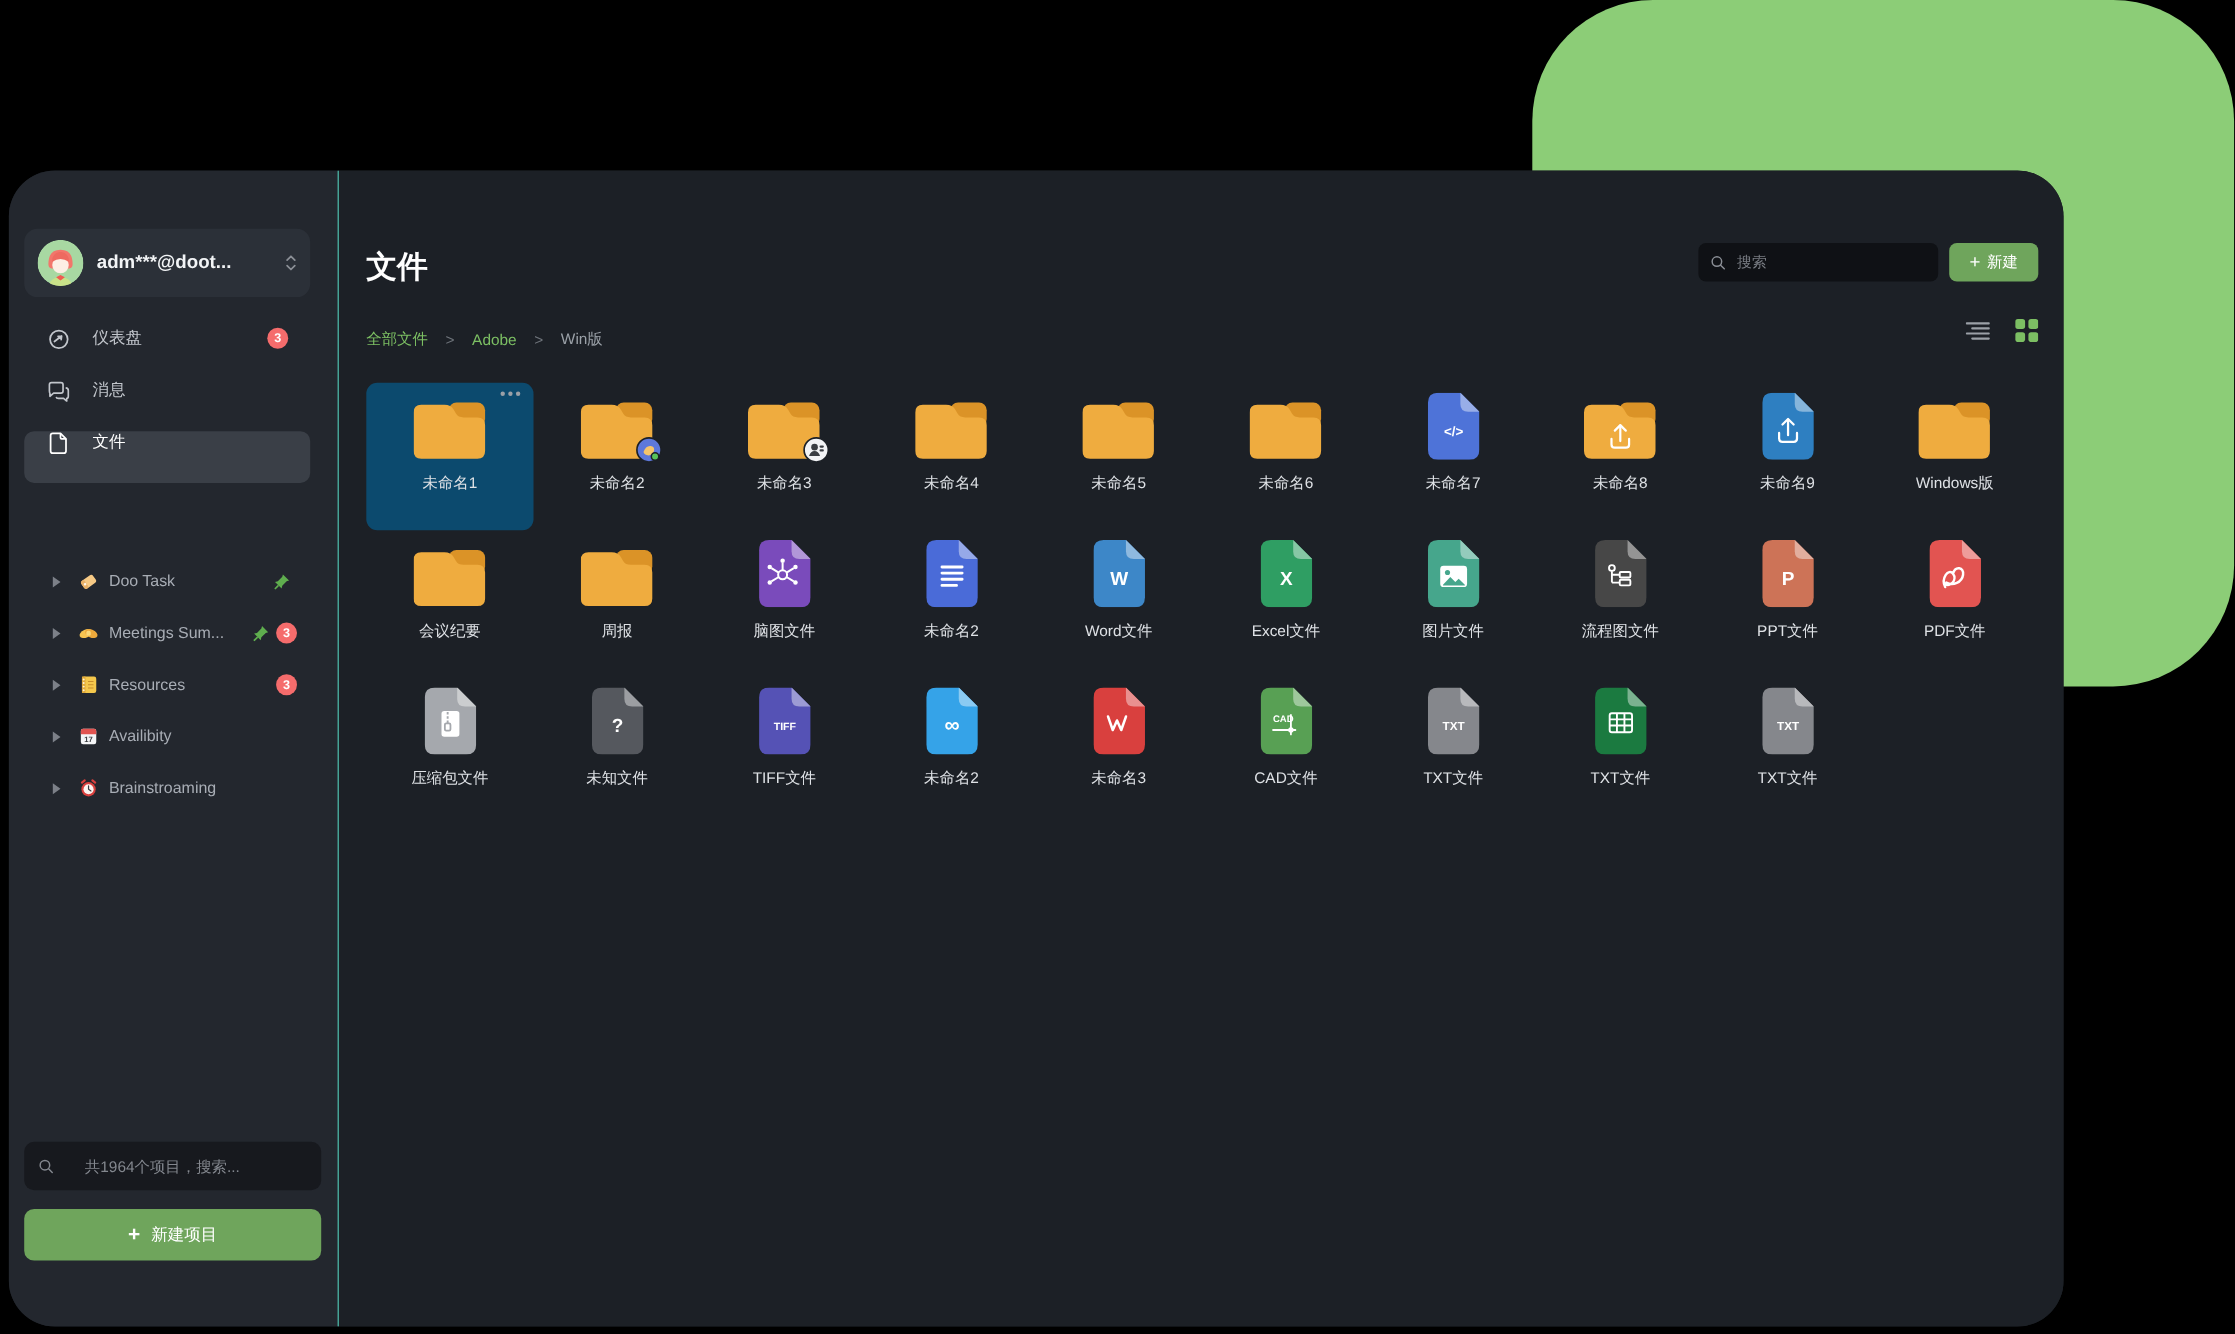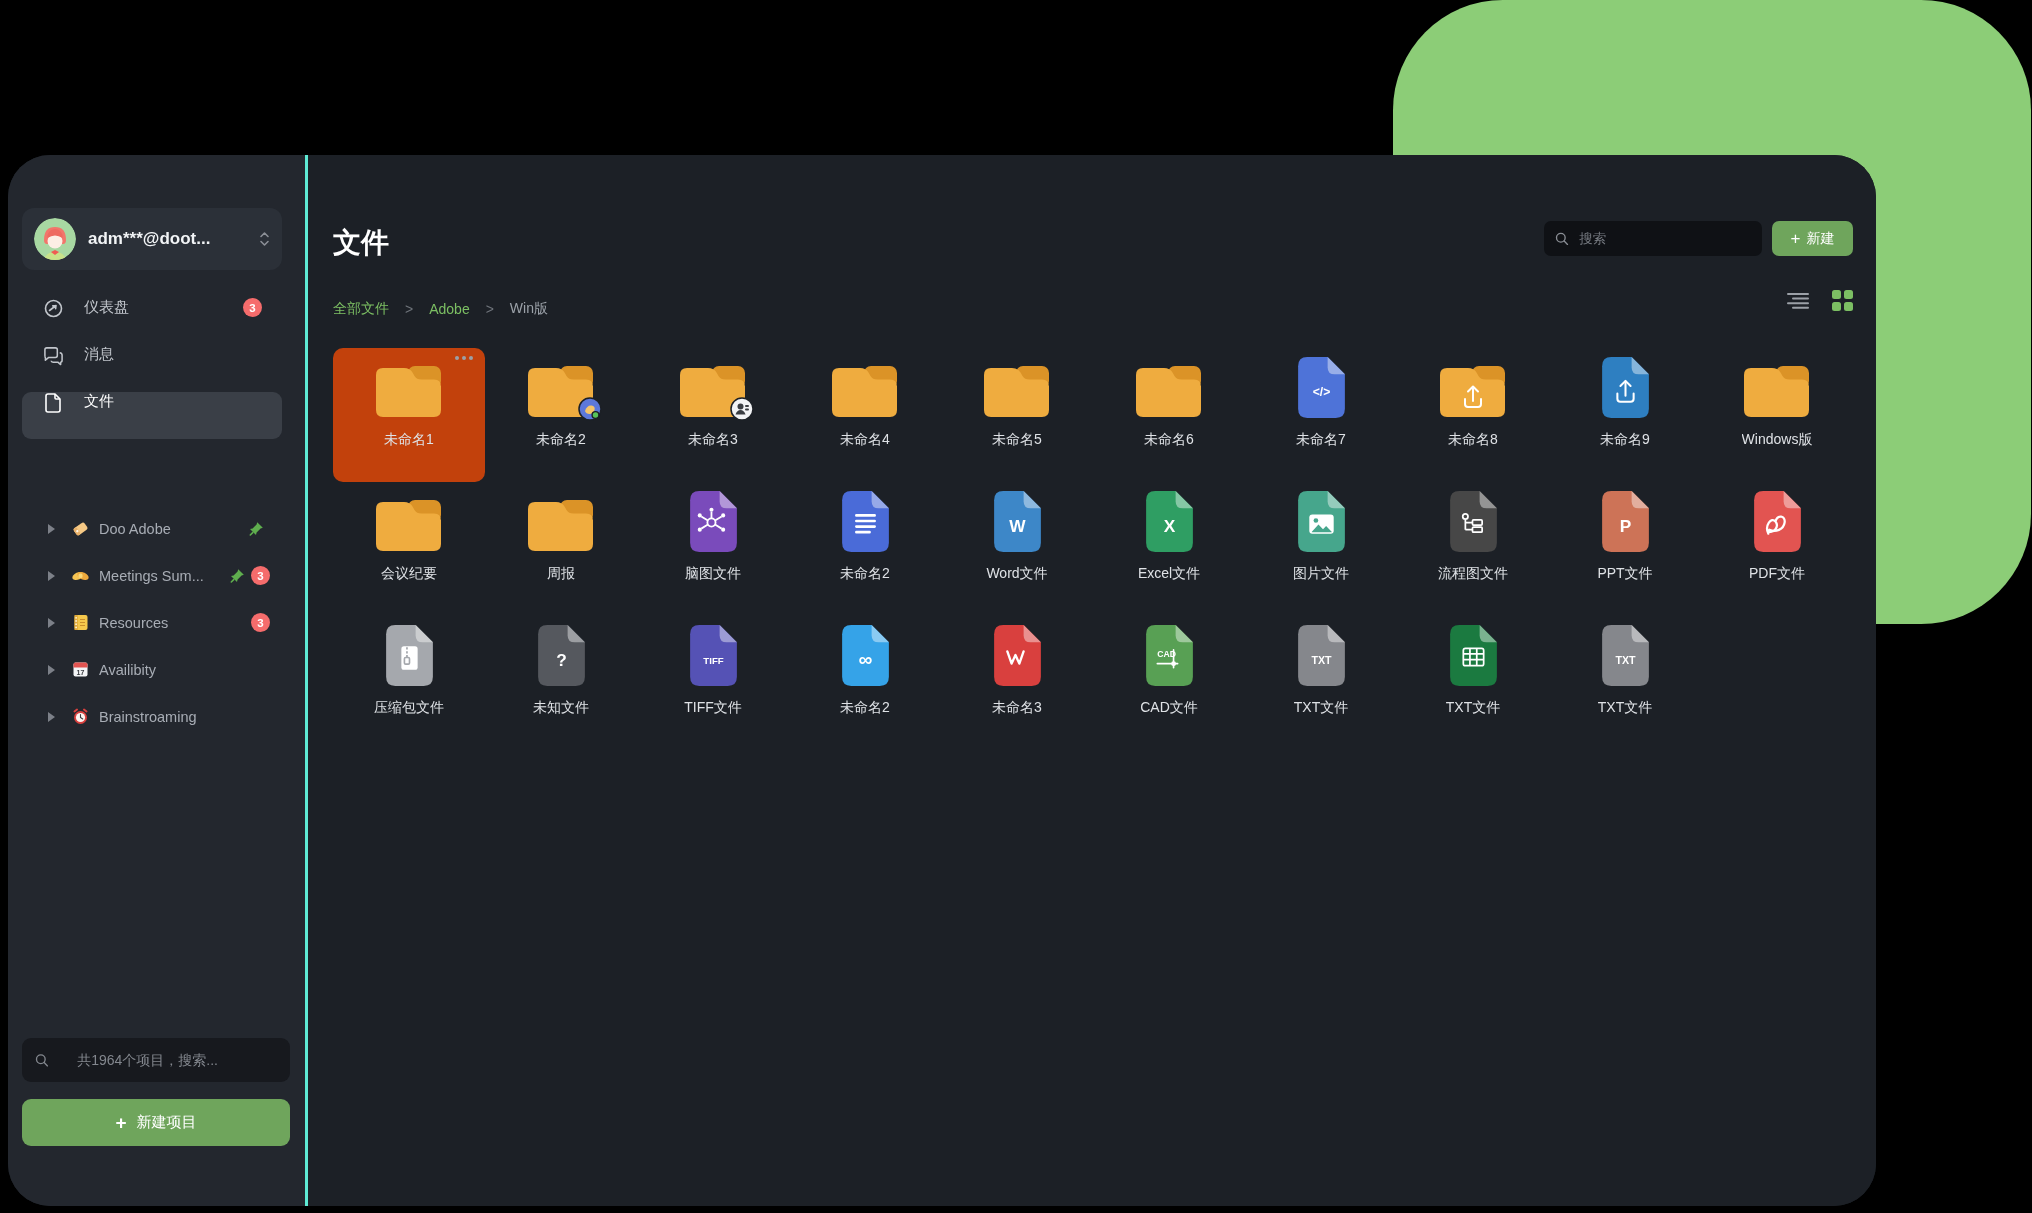--- a/index.html
+++ b/index.html
@@ -8,7 +8,7 @@
   .green-blob{position:absolute;left:1393px;top:0;width:638px;height:624px;background:#8CCD77;border-radius:110px;}
   .app-window{position:absolute;left:8px;top:155px;width:1868px;height:1051px;background:#1C2026;border-radius:42px;overflow:hidden;display:flex;}
   
-  .sidebar{position:relative;width:300px;height:100%;background:#23272E;border-right:3px solid #5eead4;flex:none;}
+  .sidebar{position:relative;width:300px;height:100%;background:#23272E;border-right:1px solid #5eead4;flex:none;}
   .user-card{position:absolute;left:14px;top:53px;width:260px;height:62px;background:#2B3038;border-radius:12px;display:flex;align-items:center;padding:0 12px;cursor:pointer;}
   .user-card .avatar{width:42px;height:42px;border-radius:50%;overflow:hidden;flex:none;}
   .user-name{color:#F2F4F6;font-size:17px;font-weight:bold;margin-left:12px;flex:1;white-space:nowrap;overflow:hidden;}

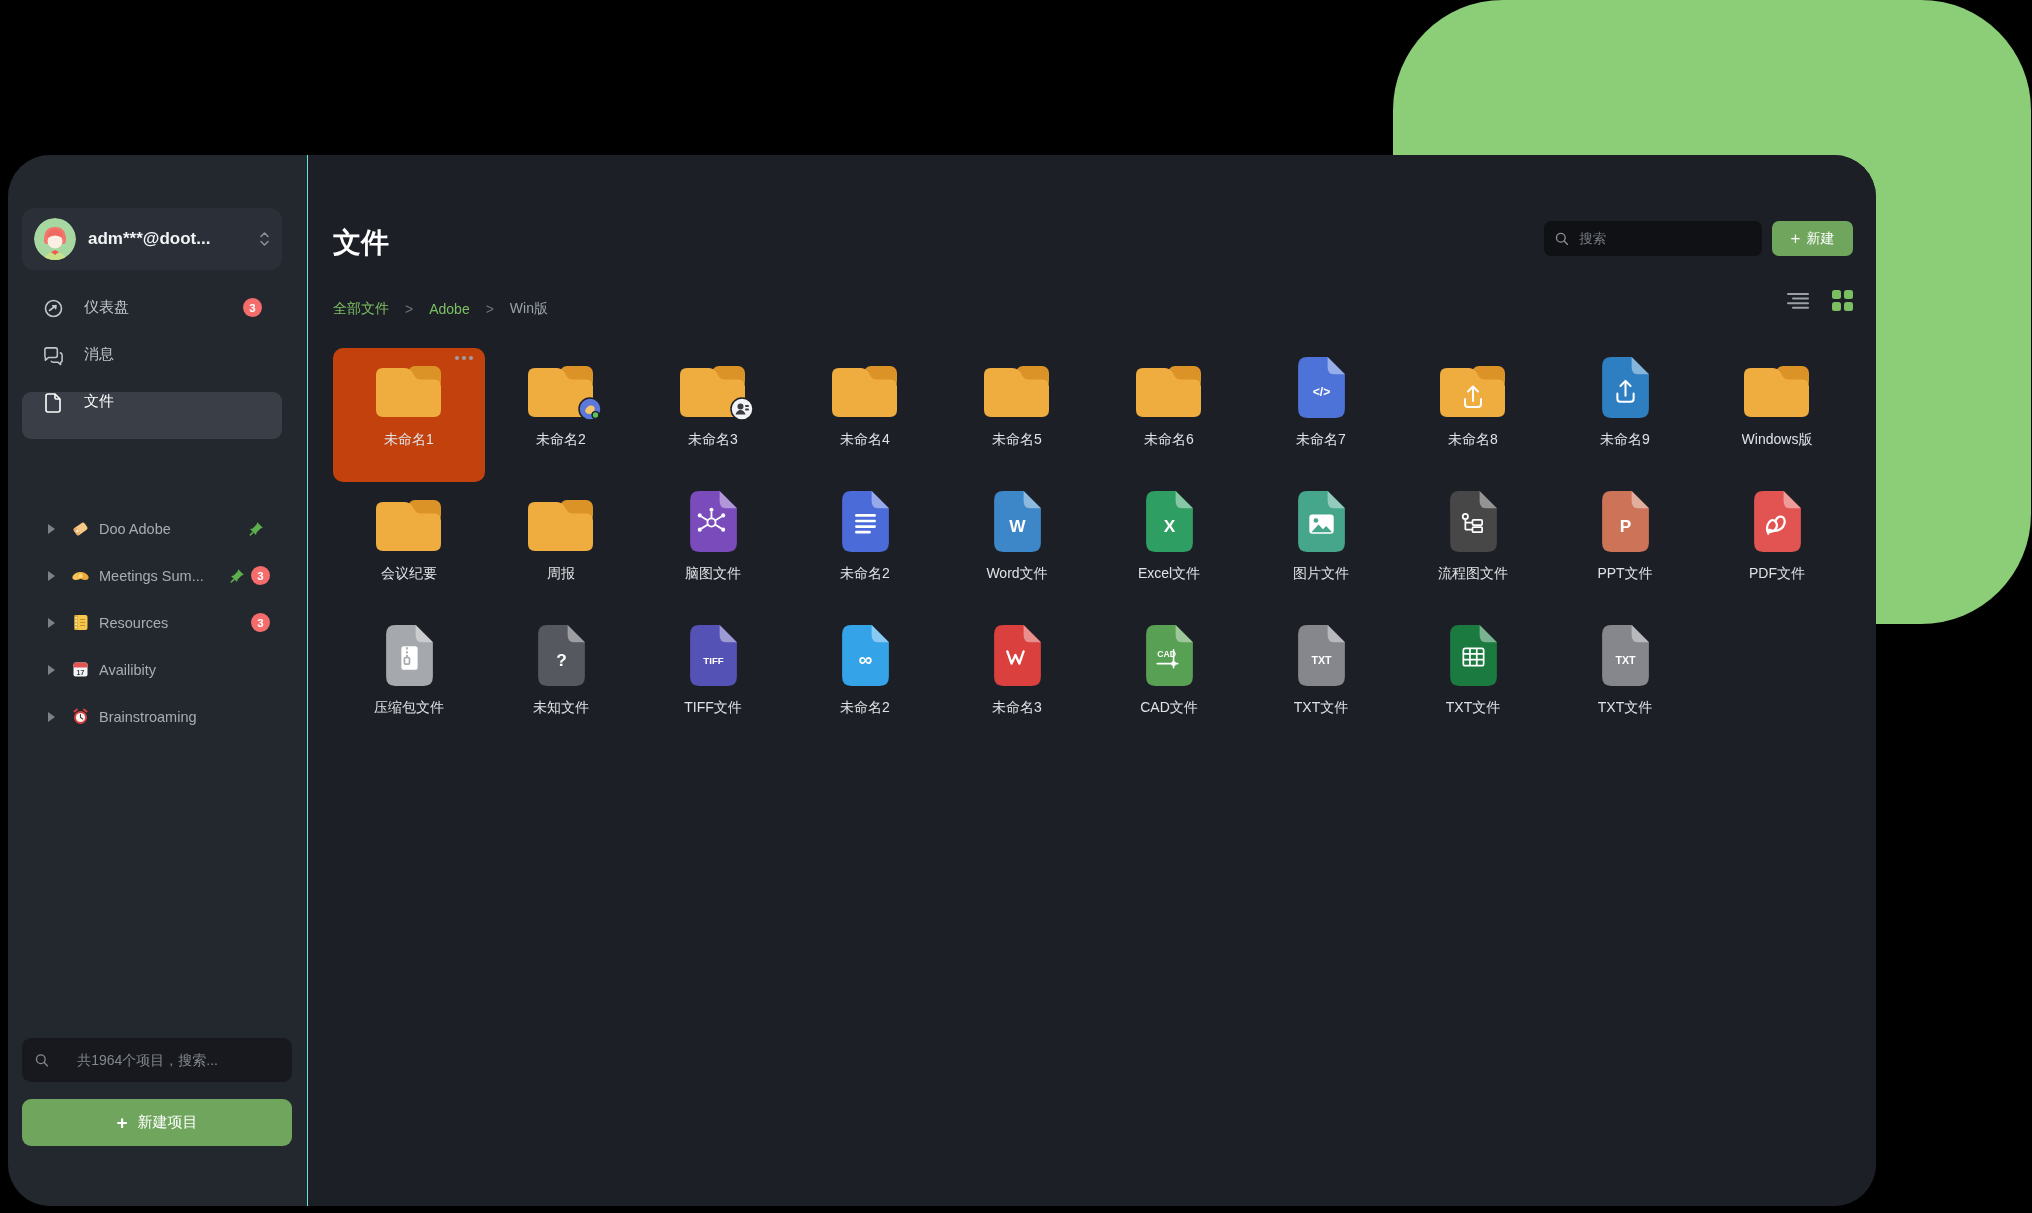--- a/index.html
+++ b/index.html
@@ -48,7 +48,7 @@
   
   .grid{position:absolute;left:25px;right:23px;top:193px;display:grid;grid-template-columns:repeat(10,1fr);grid-auto-rows:134px;}
   .cell{position:relative;display:flex;flex-direction:column;align-items:center;padding-top:8px;border-radius:10px;cursor:pointer;}
-  .cell.sel{background:#c2410c;}
+  .cell.sel{background:#0c4a6e;}
   .iconwrap{position:relative;height:62px;display:flex;align-items:flex-end;justify-content:center;}
   .flabel{margin-top:13px;font-size:14px;color:#DFE2E6;max-width:140px;white-space:nowrap;overflow:hidden;}
   .more-dots{position:absolute;top:8px;right:12px;display:flex;gap:3px;}

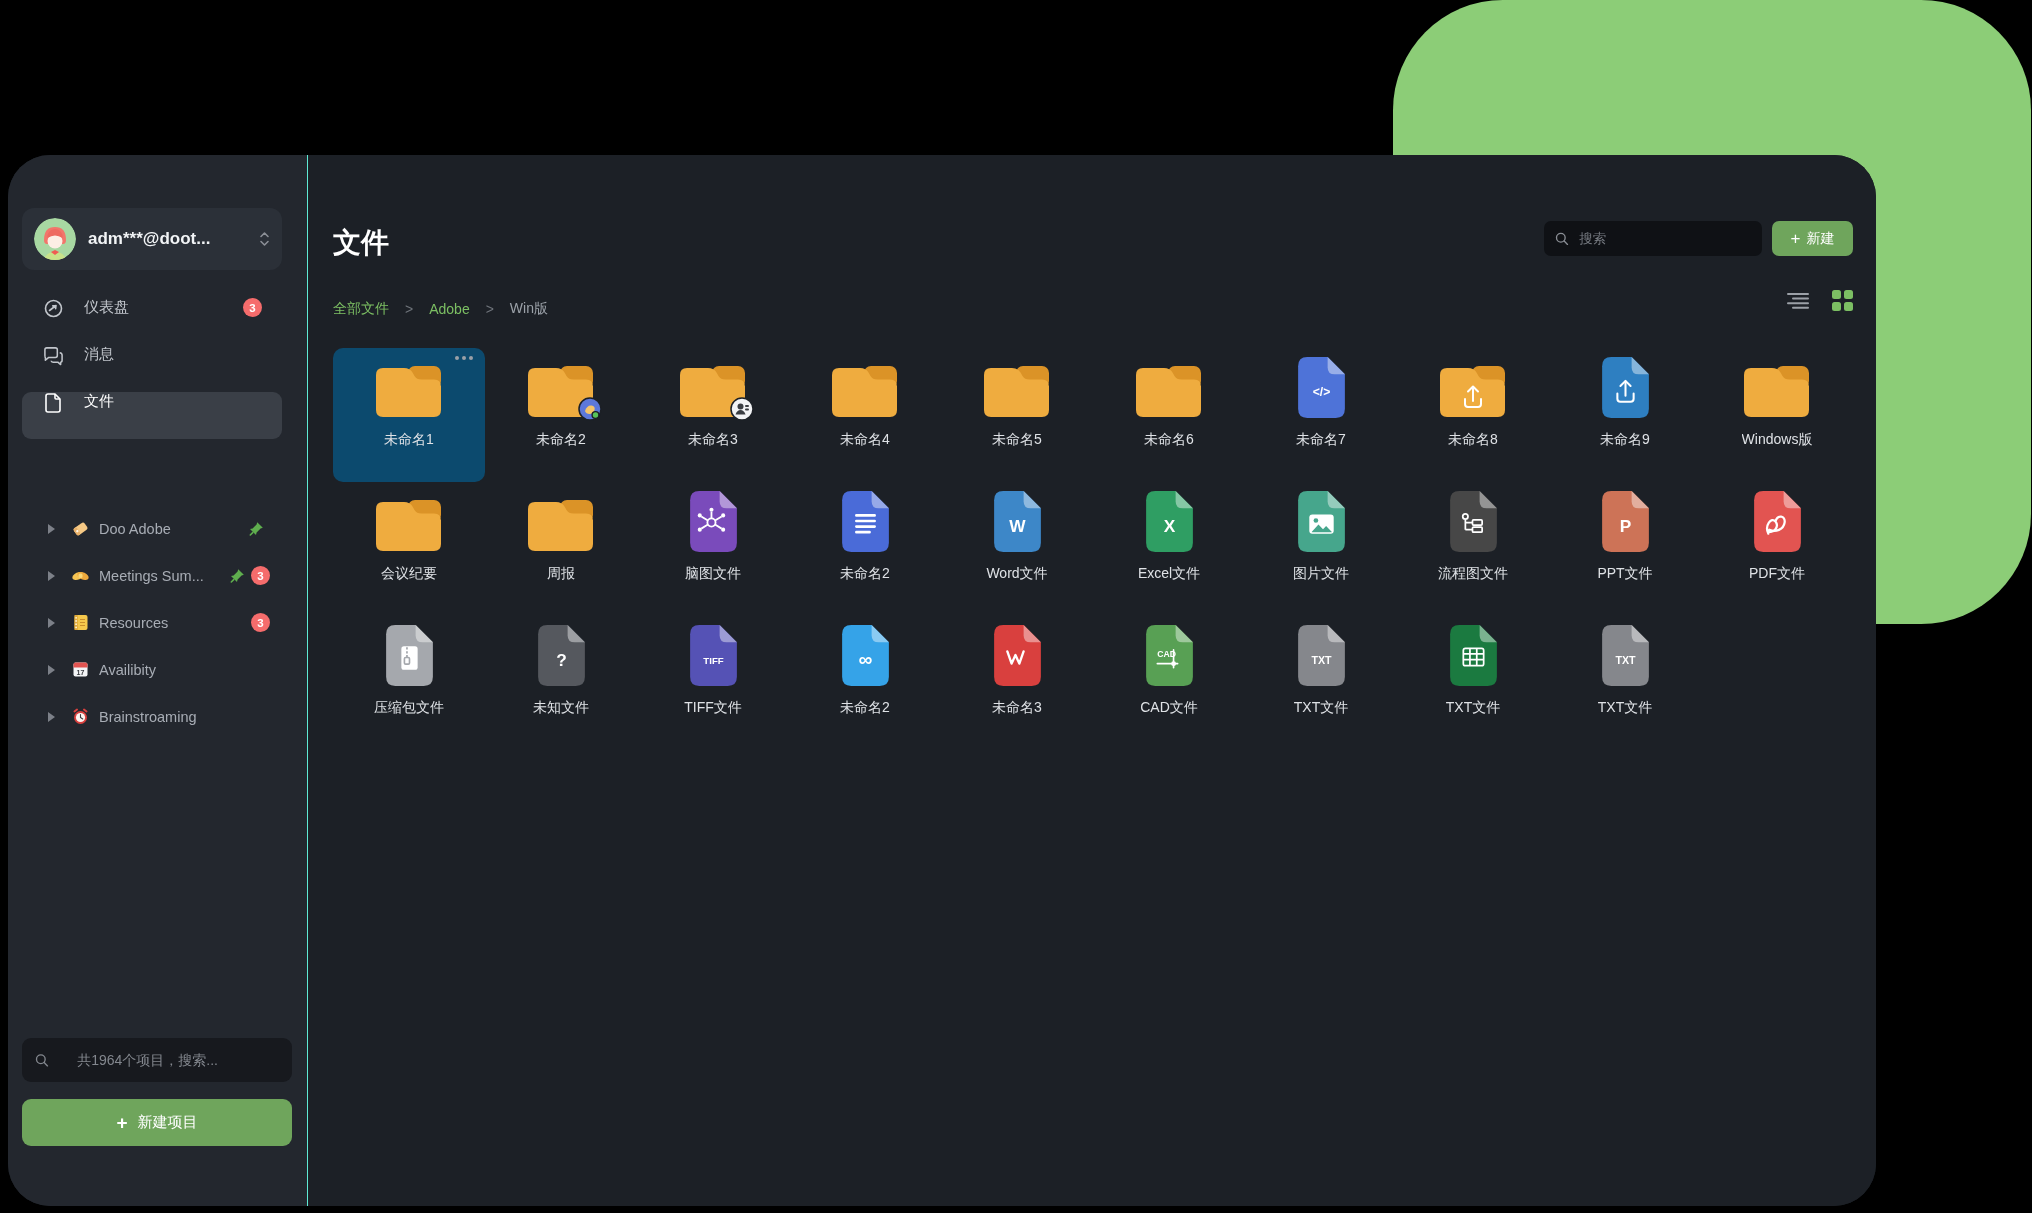--- a/index.html
+++ b/index.html
@@ -126,7 +126,7 @@
                 </g>
               </svg>
             </span>
-    <span class="proj-label">Doo Adobe</span>
+    <span class="proj-label">Doo Task</span>
     <span class="pin">
               <svg width="16" height="16" viewBox="0 0 16 16">
                 <g fill="#5FAE4E">

